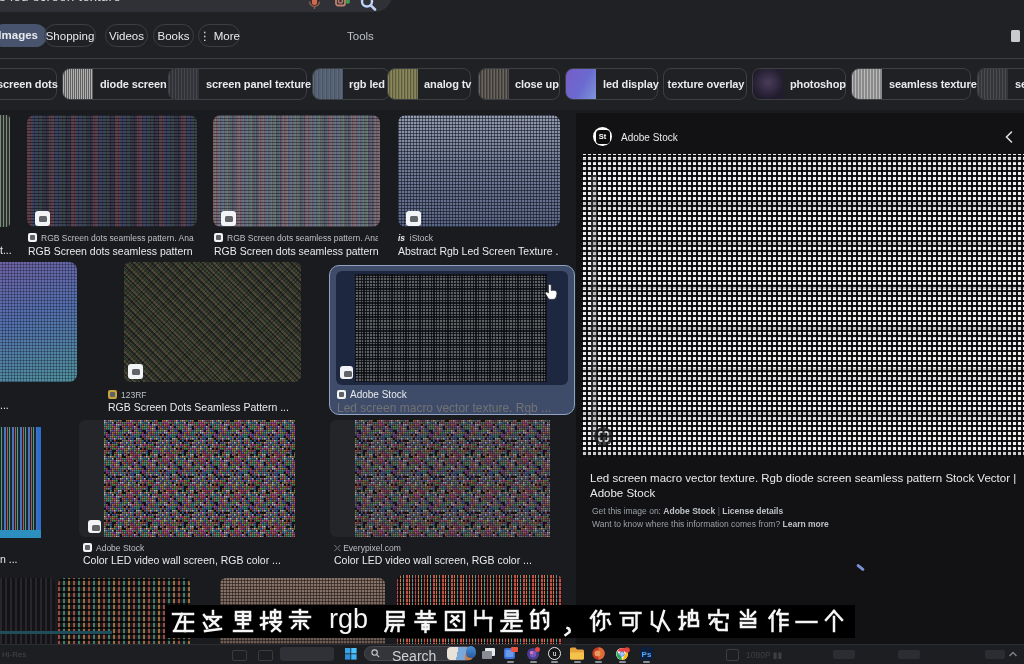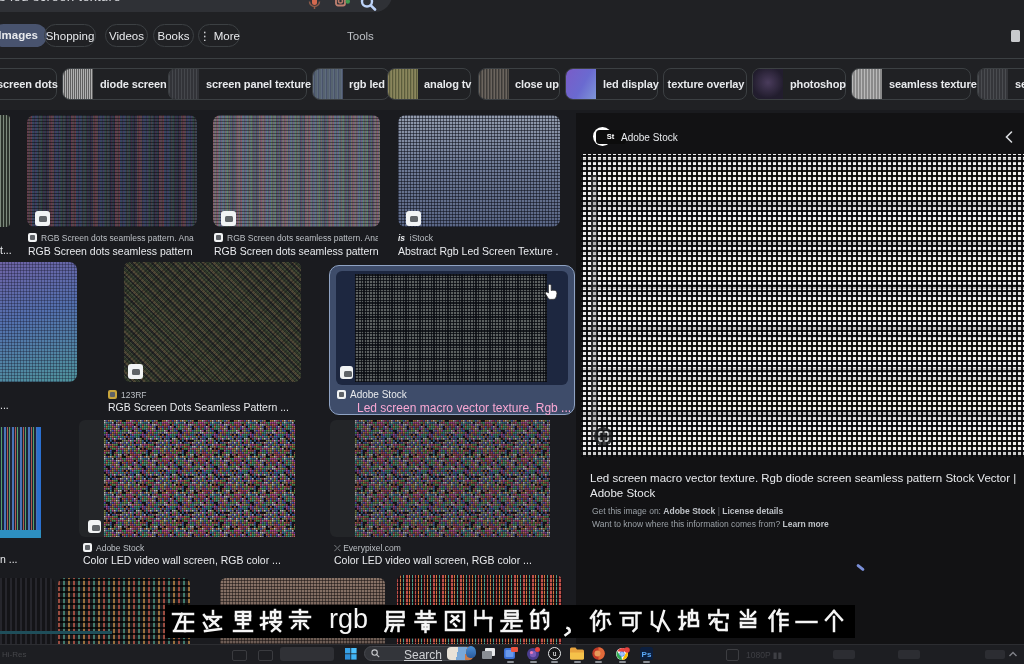--- a/index.html
+++ b/index.html
@@ -487,7 +487,7 @@
 <div class="abs" style="left:576px;top:113px;width:448px;height:551px;background:#121214;"></div>
 
 <div class="abs" style="left:593px;top:127px;width:19px;height:19px;border-radius:50%;background:#fff;"></div>
-<div class="abs" style="left:595.5px;top:129.5px;width:30px;height:14px;border-radius:3.5px;background:#0c0c0c;color:#fff;font-size:7.5px;font-weight:bold;line-height:14px;text-align:center;">St</div>
+<div class="abs" style="left:595.5px;top:129.5px;width:14px;height:14px;border-radius:3.5px;background:#0c0c0c;color:#fff;font-size:7.5px;font-weight:bold;line-height:14px;text-align:center;">St</div>
 <div class="abs" style="left:621px;top:132px;font-size:10px;color:#e8eaed;">Adobe Stock</div>
 <svg class="abs" style="left:1003px;top:130px;" width="12" height="14" viewBox="0 0 12 14">
   <path d="M8.5 2 L3.5 7 L8.5 12" fill="none" stroke="#dadce0" stroke-width="1.6" stroke-linecap="round"></path>

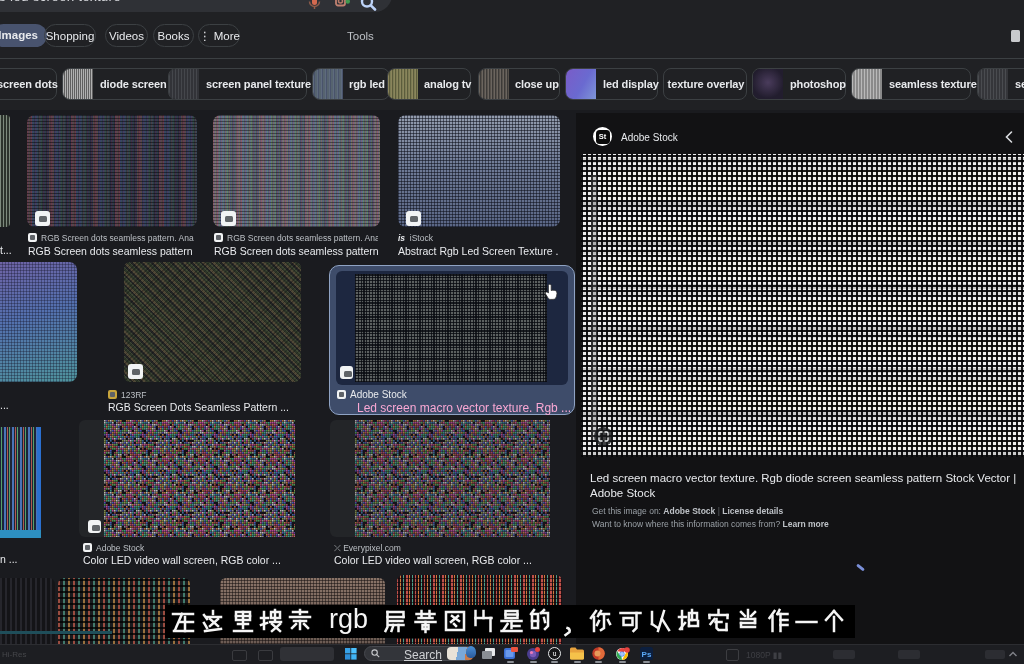--- a/index.html
+++ b/index.html
@@ -147,7 +147,7 @@
    repeating-linear-gradient(90deg,rgba(8,10,16,.8) 0 1.2px,transparent 1.2px 2.8px),#5c6060;"></div>
 <div class="badge" style="left:340px;top:366px;width:13px;height:13px;"></div>
 <div class="cap1" style="left:337px;top:389px;width:230px;font-size:10px;color:#e8eaed;"><span class="fav"></span>Adobe Stock</div>
-<div class="cap2" style="left:357px;top:401px;width:230px;font-size:12px;color:#f9a8d4;">Led screen macro vector texture. Rgb ...</div>
+<div class="cap2" style="left:337px;top:401px;width:230px;font-size:12px;color:#737373;">Led screen macro vector texture. Rgb ...</div>
 
 <div class="abs" style="left:544px;top:283px;width:15px;height:18px;">
  <svg width="15" height="18" viewBox="0 0 15 18">

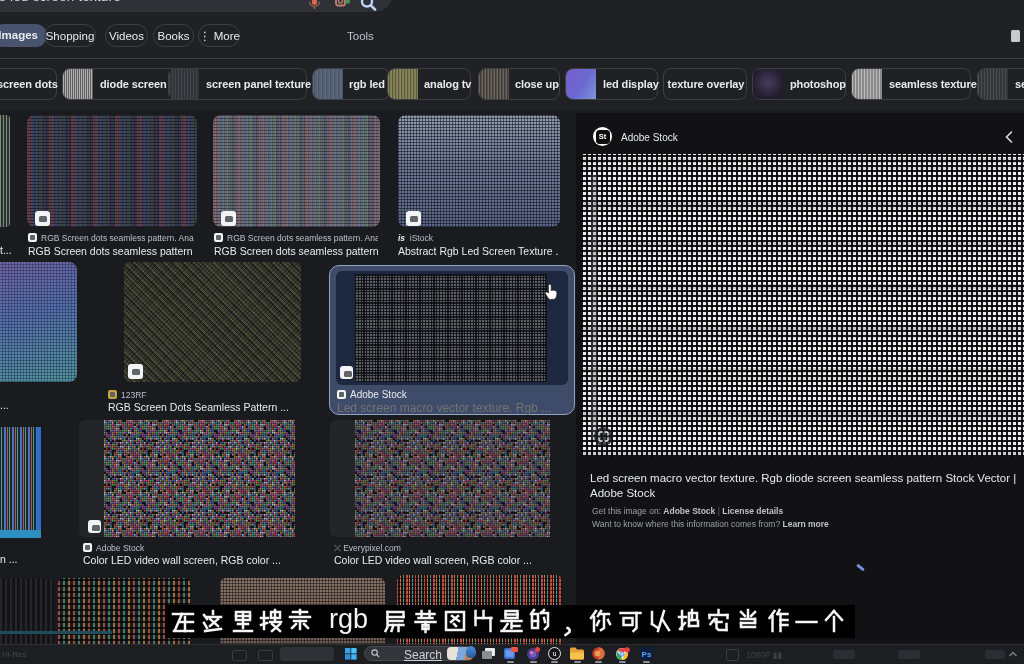--- a/index.html
+++ b/index.html
@@ -695,7 +695,7 @@
   <circle cx="3.6" cy="3.6" r="2.7" fill="none" stroke="#c8cacd" stroke-width="1.1"></circle>
   <line x1="5.7" y1="5.7" x2="8.2" y2="8.2" stroke="#c8cacd" stroke-width="1.1"></line>
 </svg>
-<div class="abs" style="left:404px;top:648px;font-size:12px;color:#cfd1d4;z-index:7;text-decoration:underline;">Search</div>
+<div class="abs" style="left:392px;top:648px;font-size:14px;color:#cfd1d4;z-index:7;">Search</div>
 <div class="abs" style="left:447px;top:647px;width:26px;height:13px;border-radius:4px;z-index:7;background:linear-gradient(100deg,#e8e2d8 0 40%,#7aa8d8 40% 70%,#c87a4a 70%);"></div>
 <div class="abs" style="left:466px;top:646px;width:10px;height:12px;border-radius:50% 50% 40% 40%;z-index:8;background:linear-gradient(180deg,#4a90d8,#2a5a9a);"></div>
 

